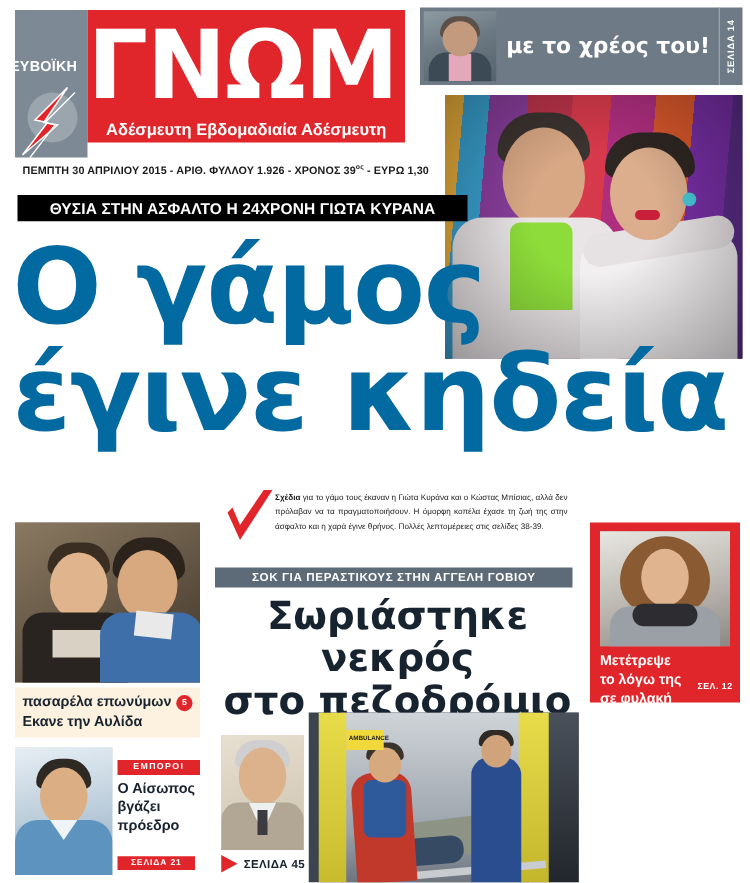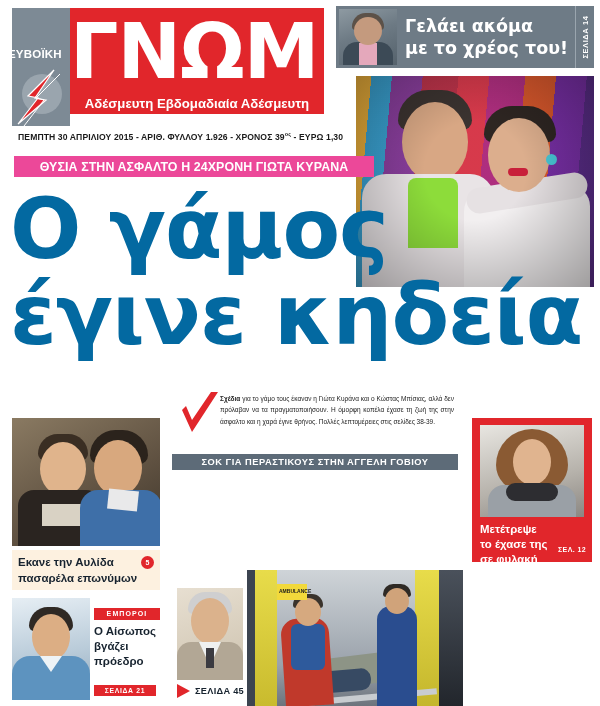--- a/index.html
+++ b/index.html
@@ -577,7 +577,6 @@
       <div class="tt-head"></div>
     </div>
     <div class="top-teaser-text">
-      <div>Γελάει ακόμα</div>
       <div>με το χρέος του!</div>
     </div>
     <div class="top-teaser-page">

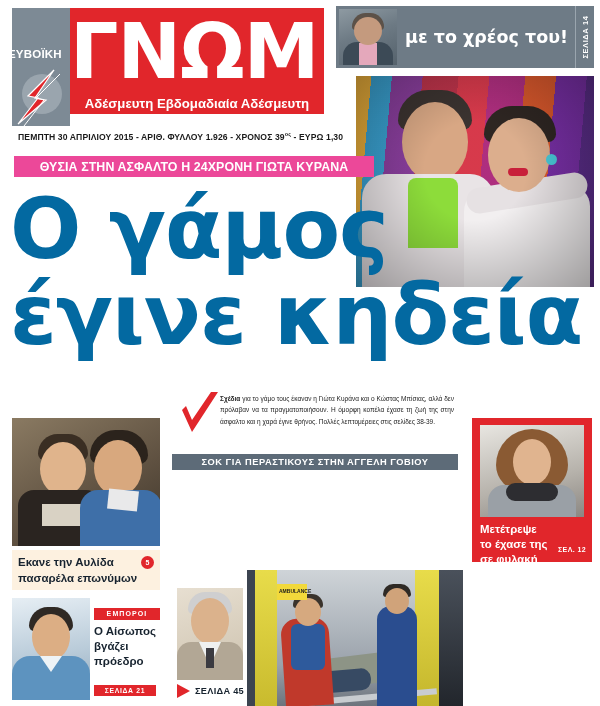--- a/index.html
+++ b/index.html
@@ -170,7 +170,7 @@
     position: absolute;
     left: 14px; top: 156px;
     width: 360px; height: 21px;
-    background: #ec4899;
+    background: #000000;
     display: flex;
     align-items: center;
     justify-content: center;

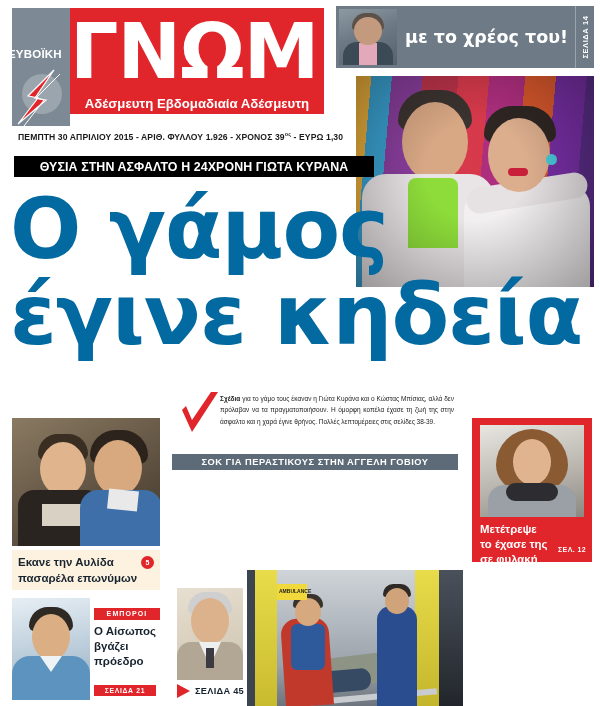--- a/index.html
+++ b/index.html
@@ -653,6 +653,10 @@
 
   <div class="banner-mid">
     <span>ΣΟΚ ΓΙΑ ΠΕΡΑΣΤΙΚΟΥΣ ΣΤΗΝ ΑΓΓΕΛΗ ΓΟΒΙΟΥ</span>
+  </div>
+  <div class="mid-headline">
+    <div>Σωριάστηκε νεκρός</div>
+    <div>στο πεζοδρόμιο</div>
   </div>
 
   <div class="mid-portrait">

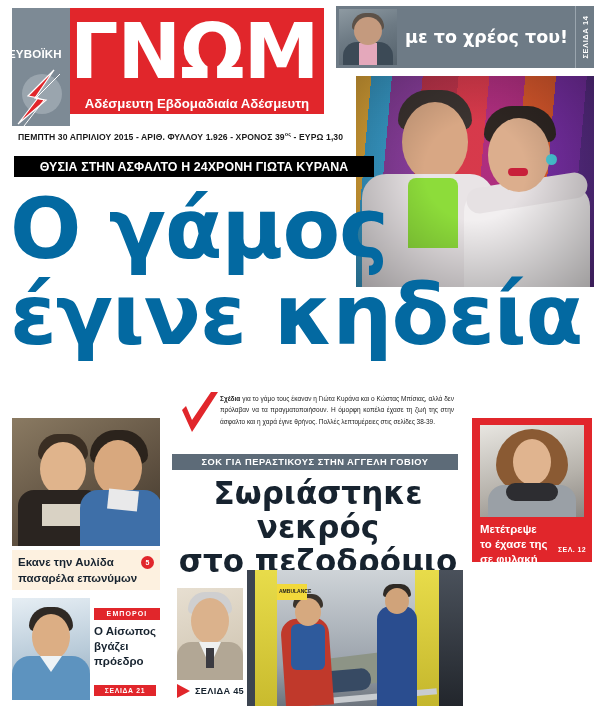--- a/index.html
+++ b/index.html
@@ -704,7 +704,7 @@
     </div>
     <div class="rt-text">
       <div>Μετέτρεψε</div>
-      <div>το έχασε της</div>
+      <div>το λόγω της</div>
       <div>σε φυλακή</div>
     </div>
     <div class="rt-page">ΣΕΛ. 12</div>

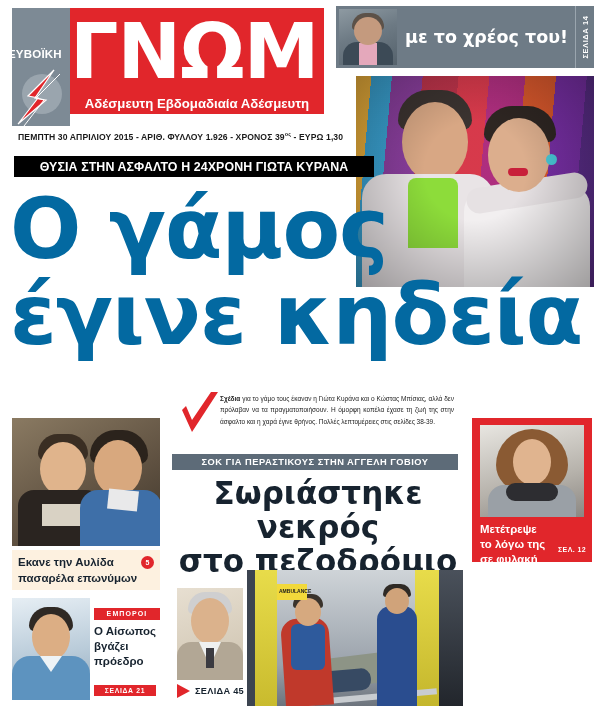--- a/index.html
+++ b/index.html
@@ -628,8 +628,8 @@
   </div>
   <div class="left-cap1">
     <div class="t">
+      <div>πασαρέλα επωνύμων</div>
       <div>Εκανε την Αυλίδα</div>
-      <div>πασαρέλα επωνύμων</div>
     </div>
     <div class="badge-circle">5</div>
   </div>

